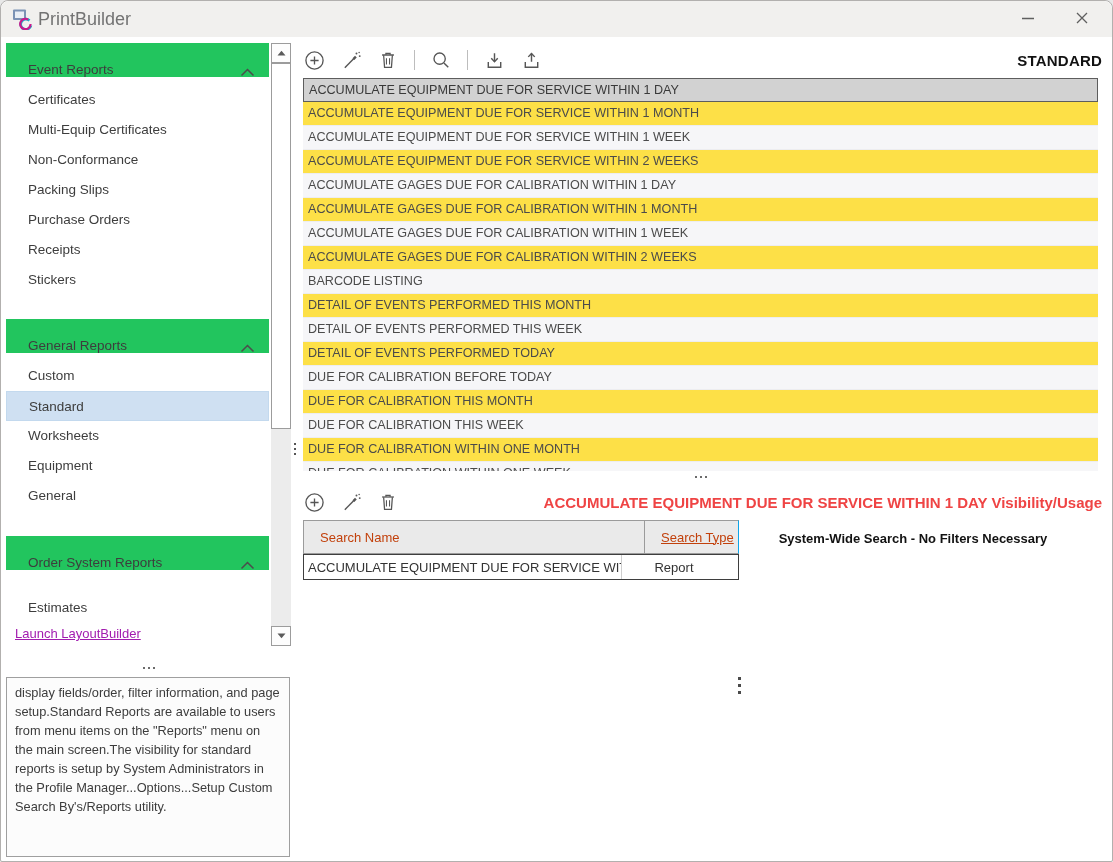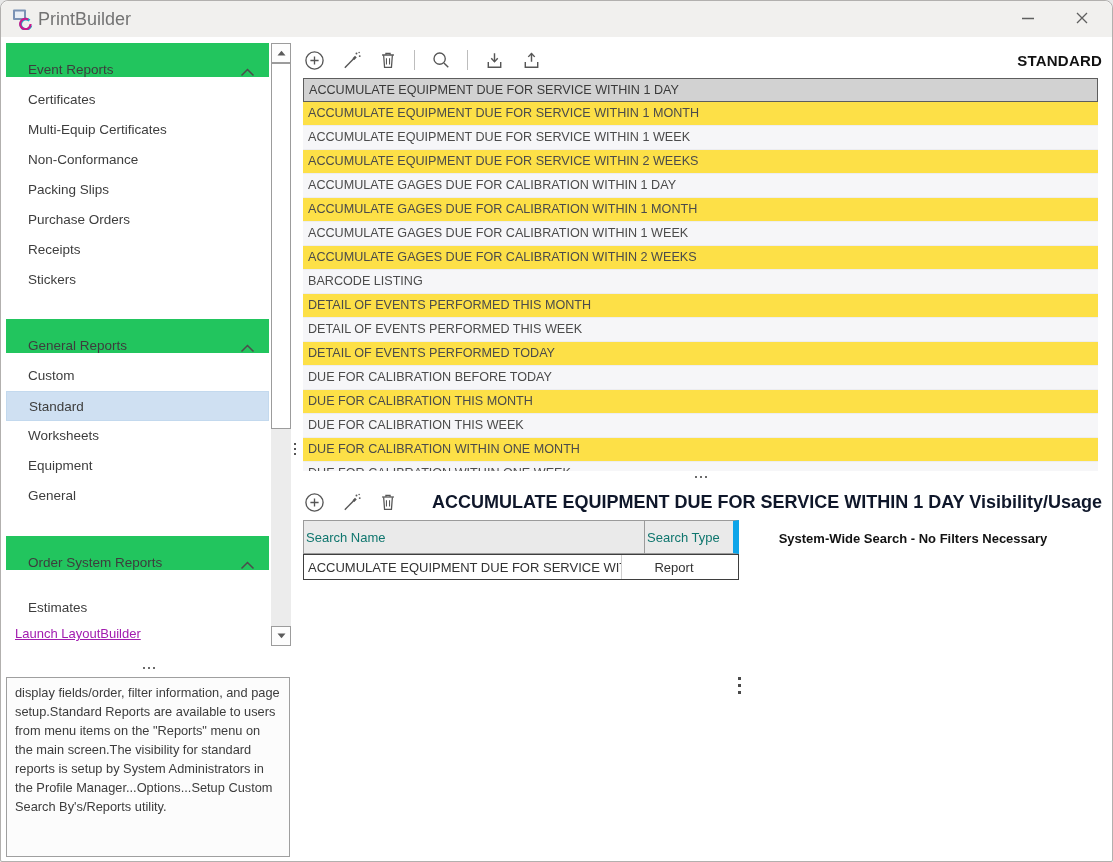--- a/index.html
+++ b/index.html
@@ -55,7 +55,7 @@
   .hsplit{position:absolute;left:302px;top:470px;width:795px;height:12px;display:flex;align-items:center;justify-content:center;}
   
   .detail-toolbar{position:absolute;left:302px;top:486px;right:10px;height:30px;display:flex;align-items:center;gap:15px;}
-  .detail-title{margin-left:auto;font-size:18px;font-weight:bold;color:#0f172a;}
+  .detail-title{margin-left:auto;font-size:15px;font-weight:bold;color:#ef4444;}
   .search-table{position:absolute;left:302px;top:519px;width:436px;}
   .thead{display:flex;}
   .th{height:34px;box-sizing:border-box;background:#eaeaea;border:1px solid #9b9b9b;border-right:none;

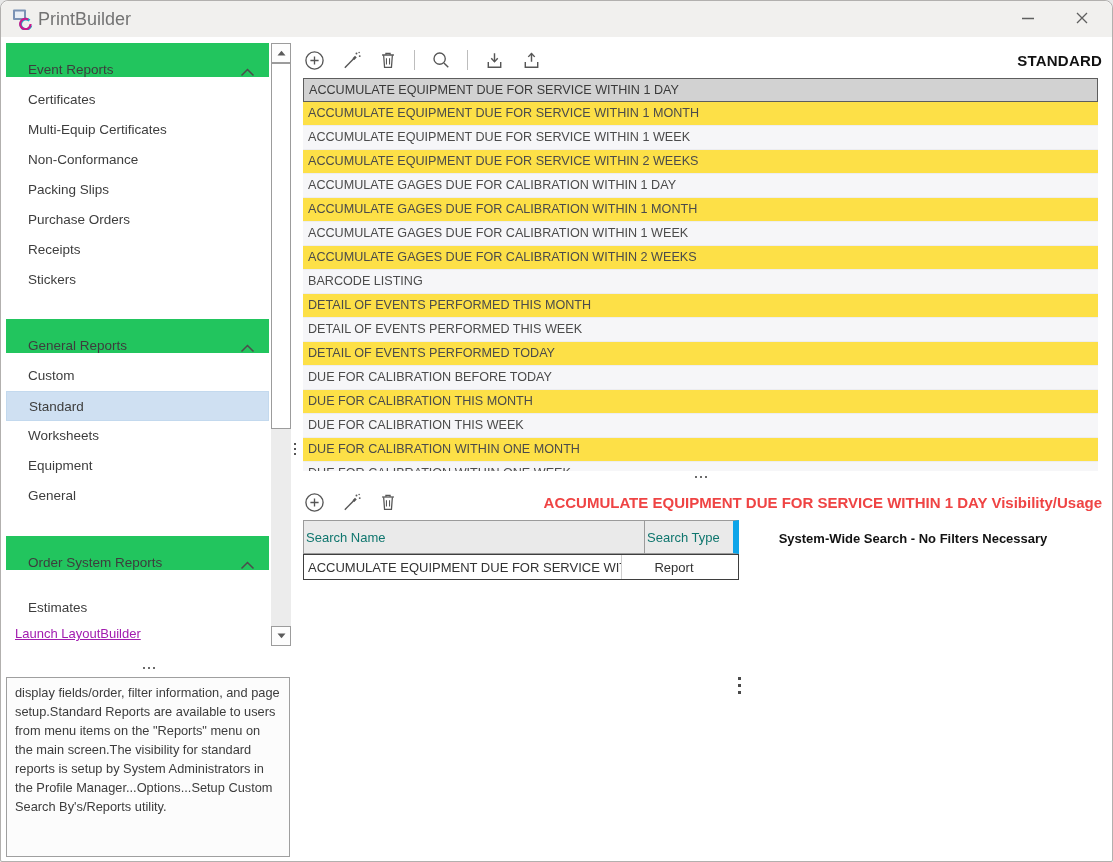--- a/index.html
+++ b/index.html
@@ -59,7 +59,7 @@
   .search-table{position:absolute;left:302px;top:519px;width:436px;}
   .thead{display:flex;}
   .th{height:34px;box-sizing:border-box;background:#eaeaea;border:1px solid #9b9b9b;border-right:none;
-      display:flex;align-items:center;padding-left:2px;font-size:13px;color:#0f766e;}
+      display:flex;align-items:center;padding-left:16px;font-size:13px;color:#c2410c;}
   .th:last-child{border-right:6px solid #0ea5e9;}
   .th.c0{width:341px;}
   .th.c1{width:95px;}

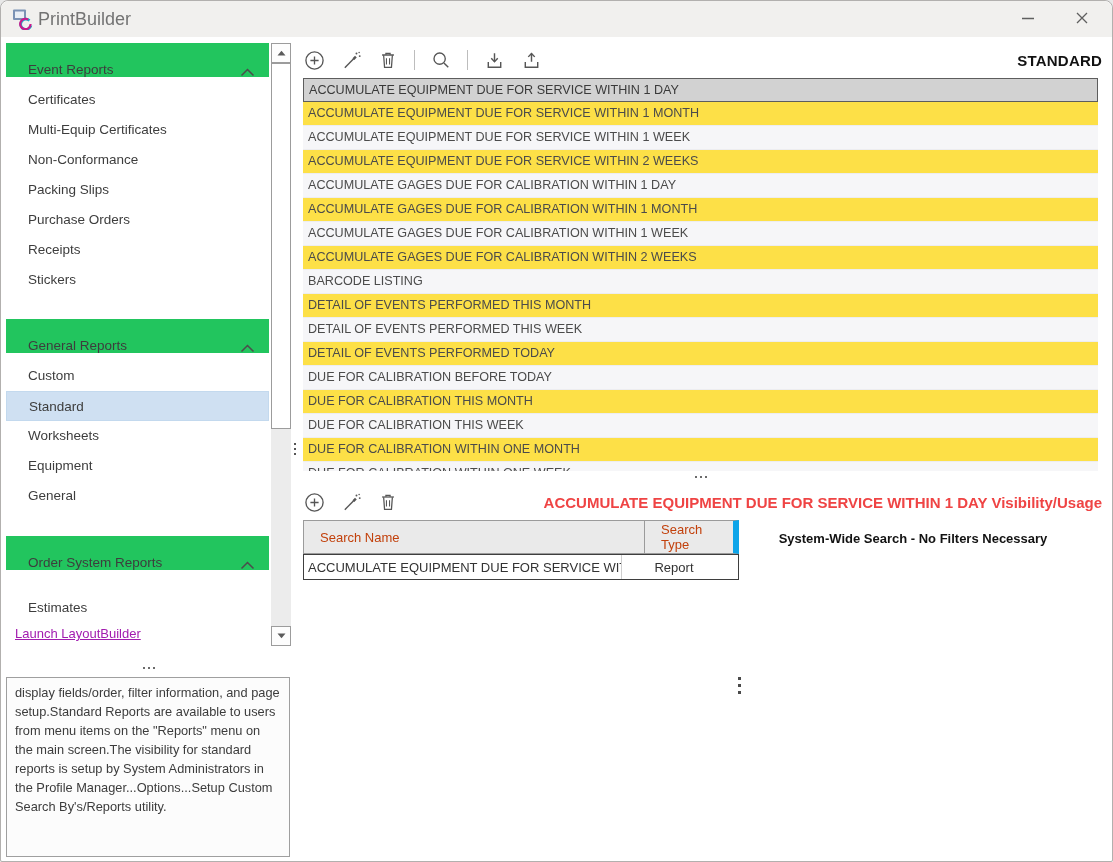--- a/index.html
+++ b/index.html
@@ -60,7 +60,7 @@
   .thead{display:flex;}
   .th{height:34px;box-sizing:border-box;background:#eaeaea;border:1px solid #9b9b9b;border-right:none;
       display:flex;align-items:center;padding-left:16px;font-size:13px;color:#c2410c;}
-  .th:last-child{border-right:6px solid #0ea5e9;}
+  .th:last-child{border-right:1px solid #0ea5e9;text-decoration:underline;}
   .th.c0{width:341px;}
   .th.c1{width:95px;}
   .tr{display:flex;border:1px solid #3e3e3e;box-sizing:border-box;background:#ffffff;}

